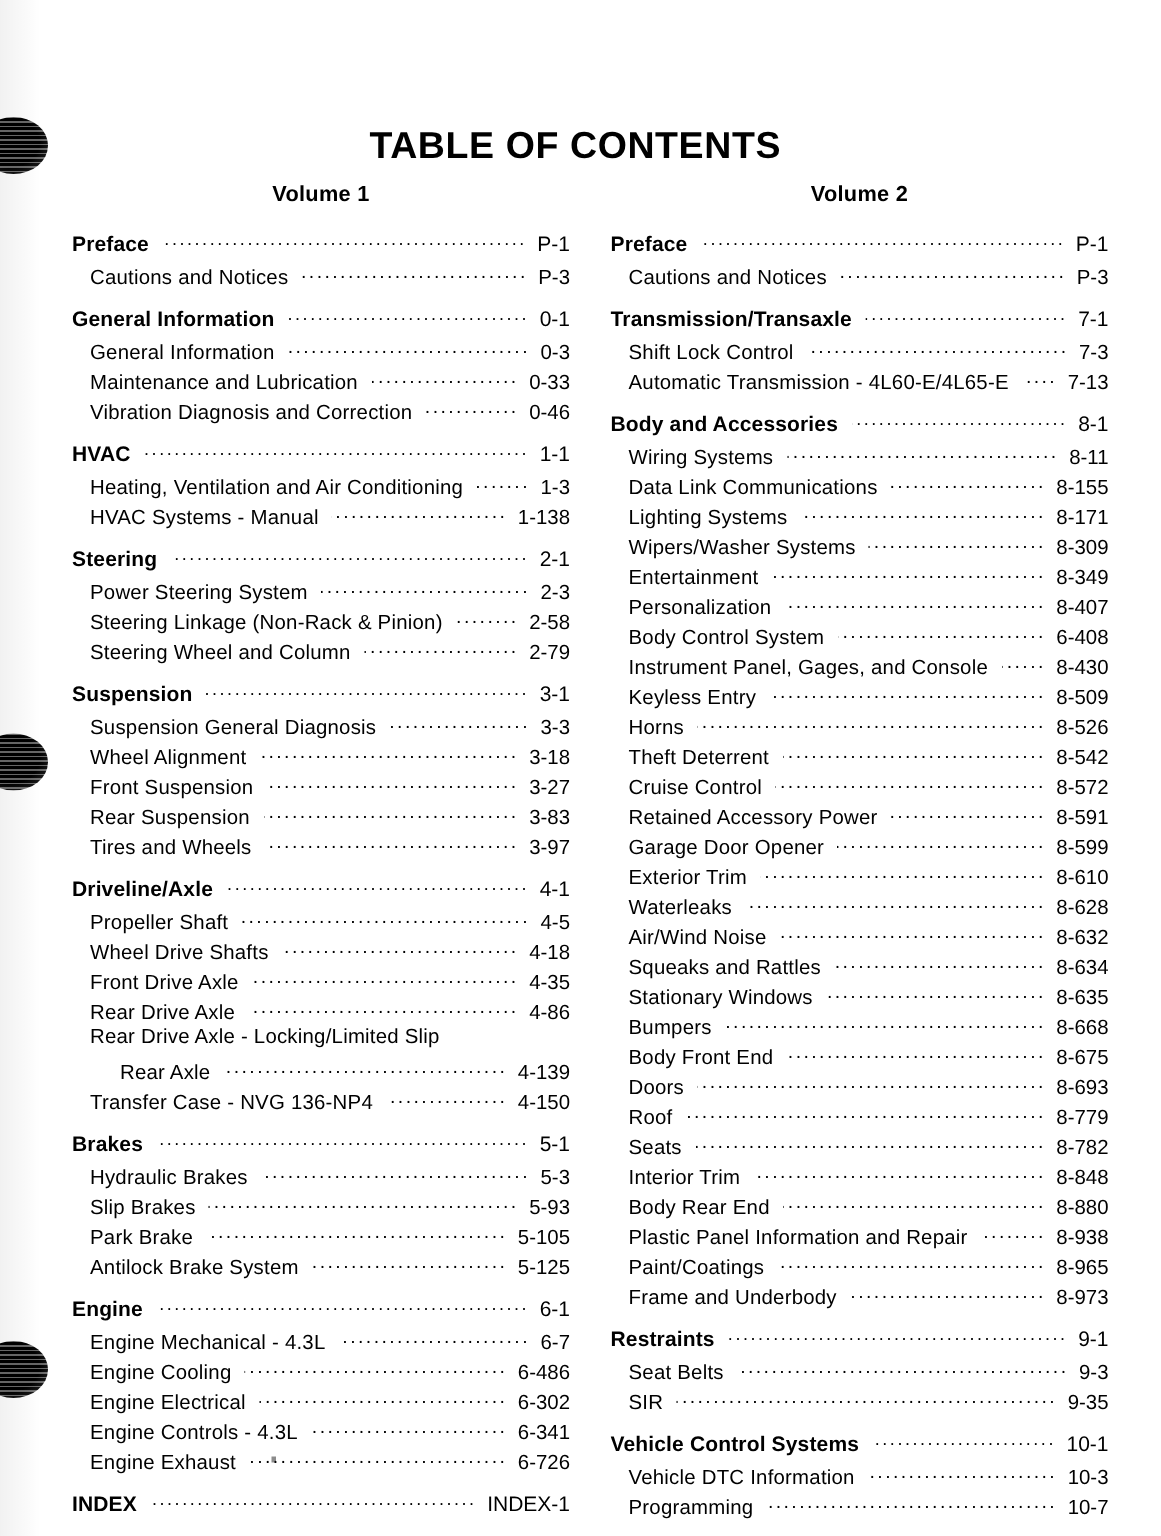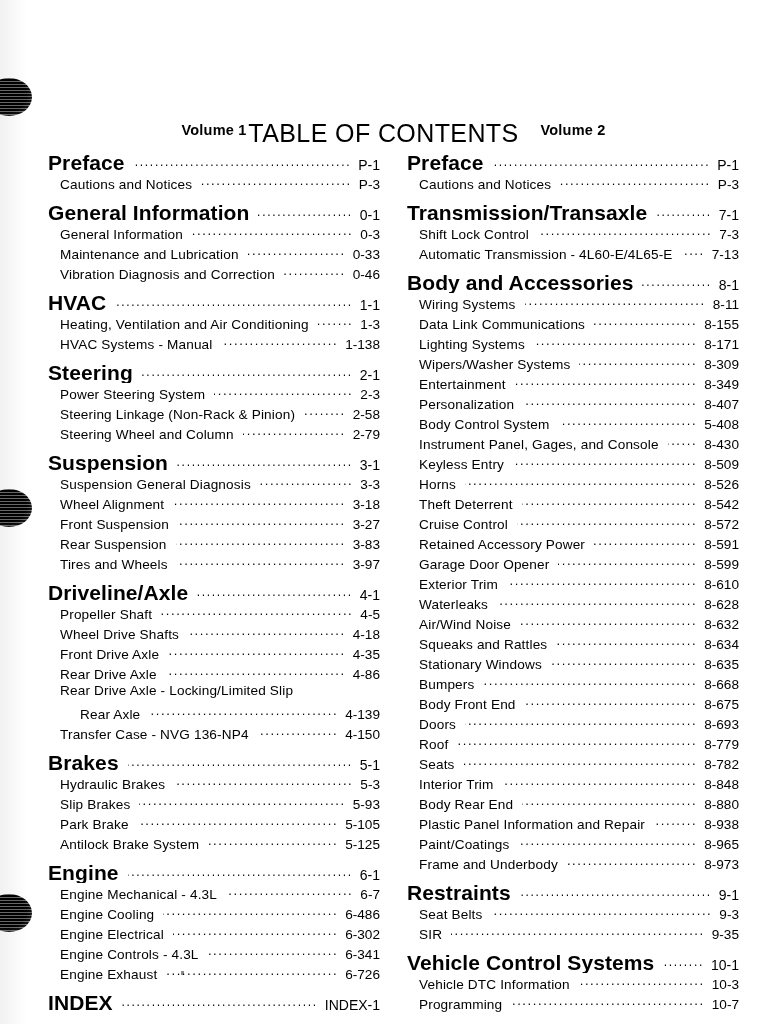--- a/index.html
+++ b/index.html
@@ -68,9 +68,8 @@
     width: 767px;
     text-align: center;
     font-size: 25px;
-    font-weight: normal;
+    font-weight: bold;
     letter-spacing: 0.4px;
-    margin-top: 36px;
   }
 
   

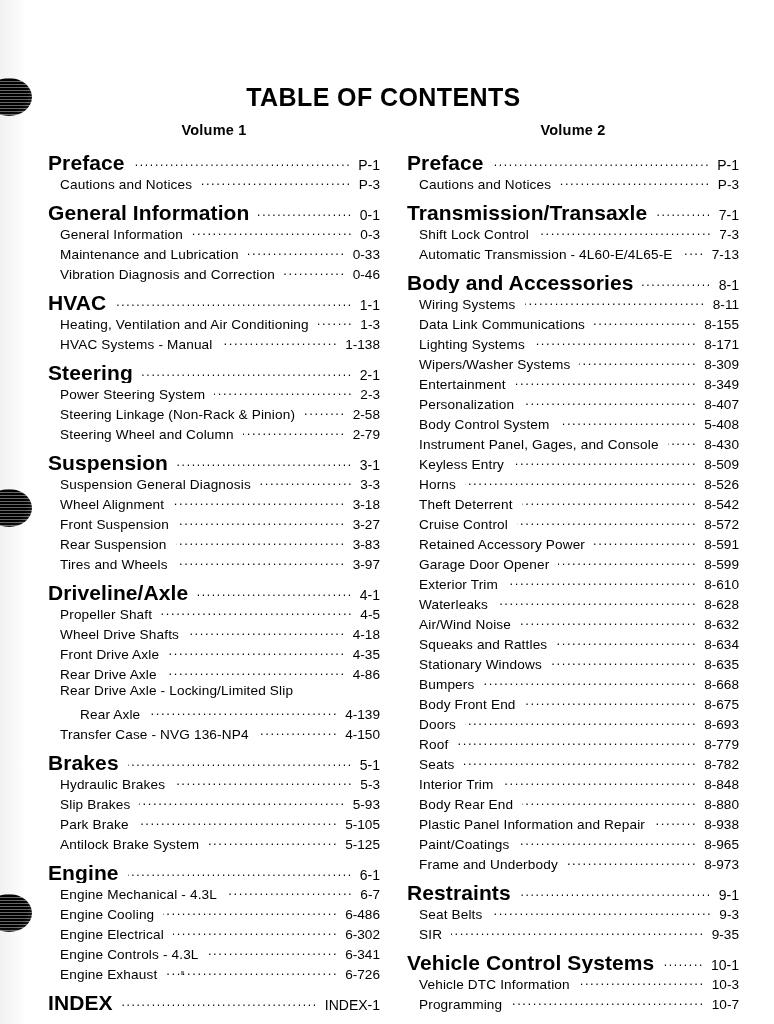--- a/index.html
+++ b/index.html
@@ -132,7 +132,7 @@
     height: 22px;
   }
   .row.head .label {
-    font-size: 21px;
+    font-size: 14px;
     font-weight: bold;
     letter-spacing: 0.1px;
   }

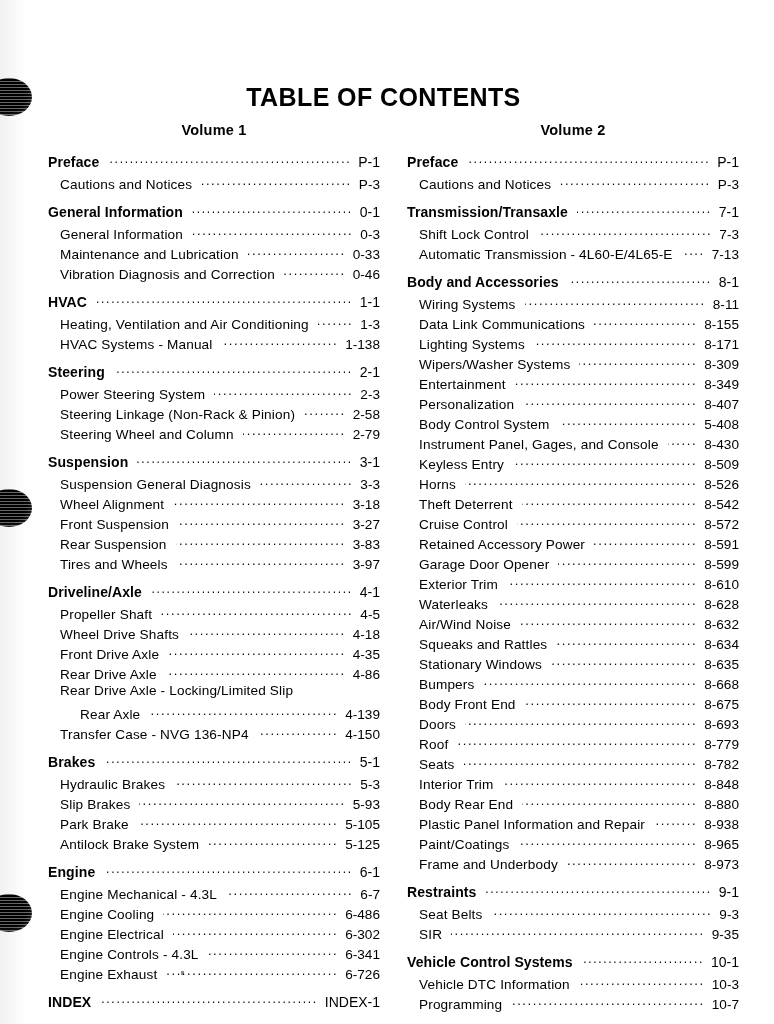--- a/index.html
+++ b/index.html
@@ -464,7 +464,7 @@
           <div class="row sub">
             <span class="label">Body Control System</span>
             <span class="leader"></span>
-            <span class="page">5-408</span>
+            <span class="page">6-408</span>
           </div>
           <div class="row sub">
             <span class="label">Instrument Panel, Gages, and Console</span>

